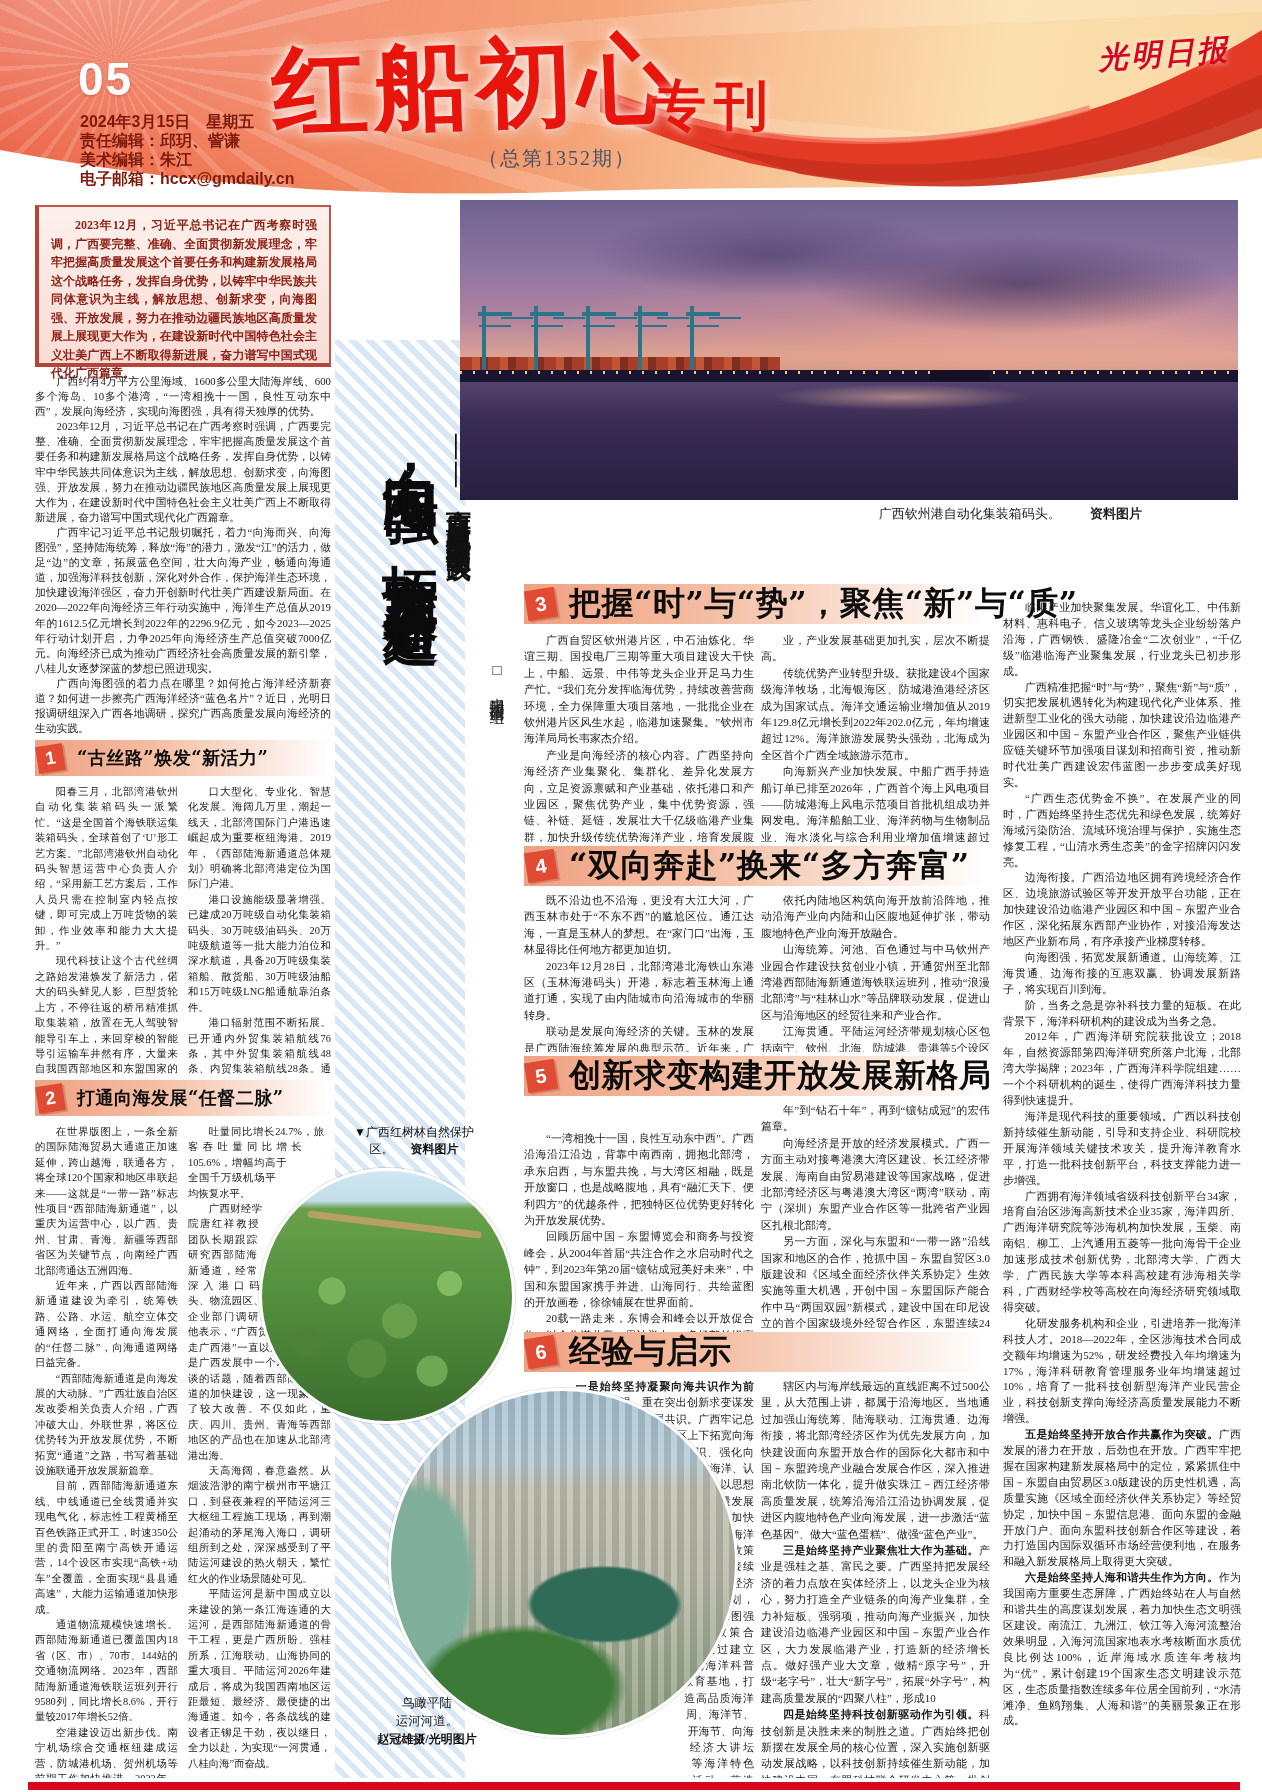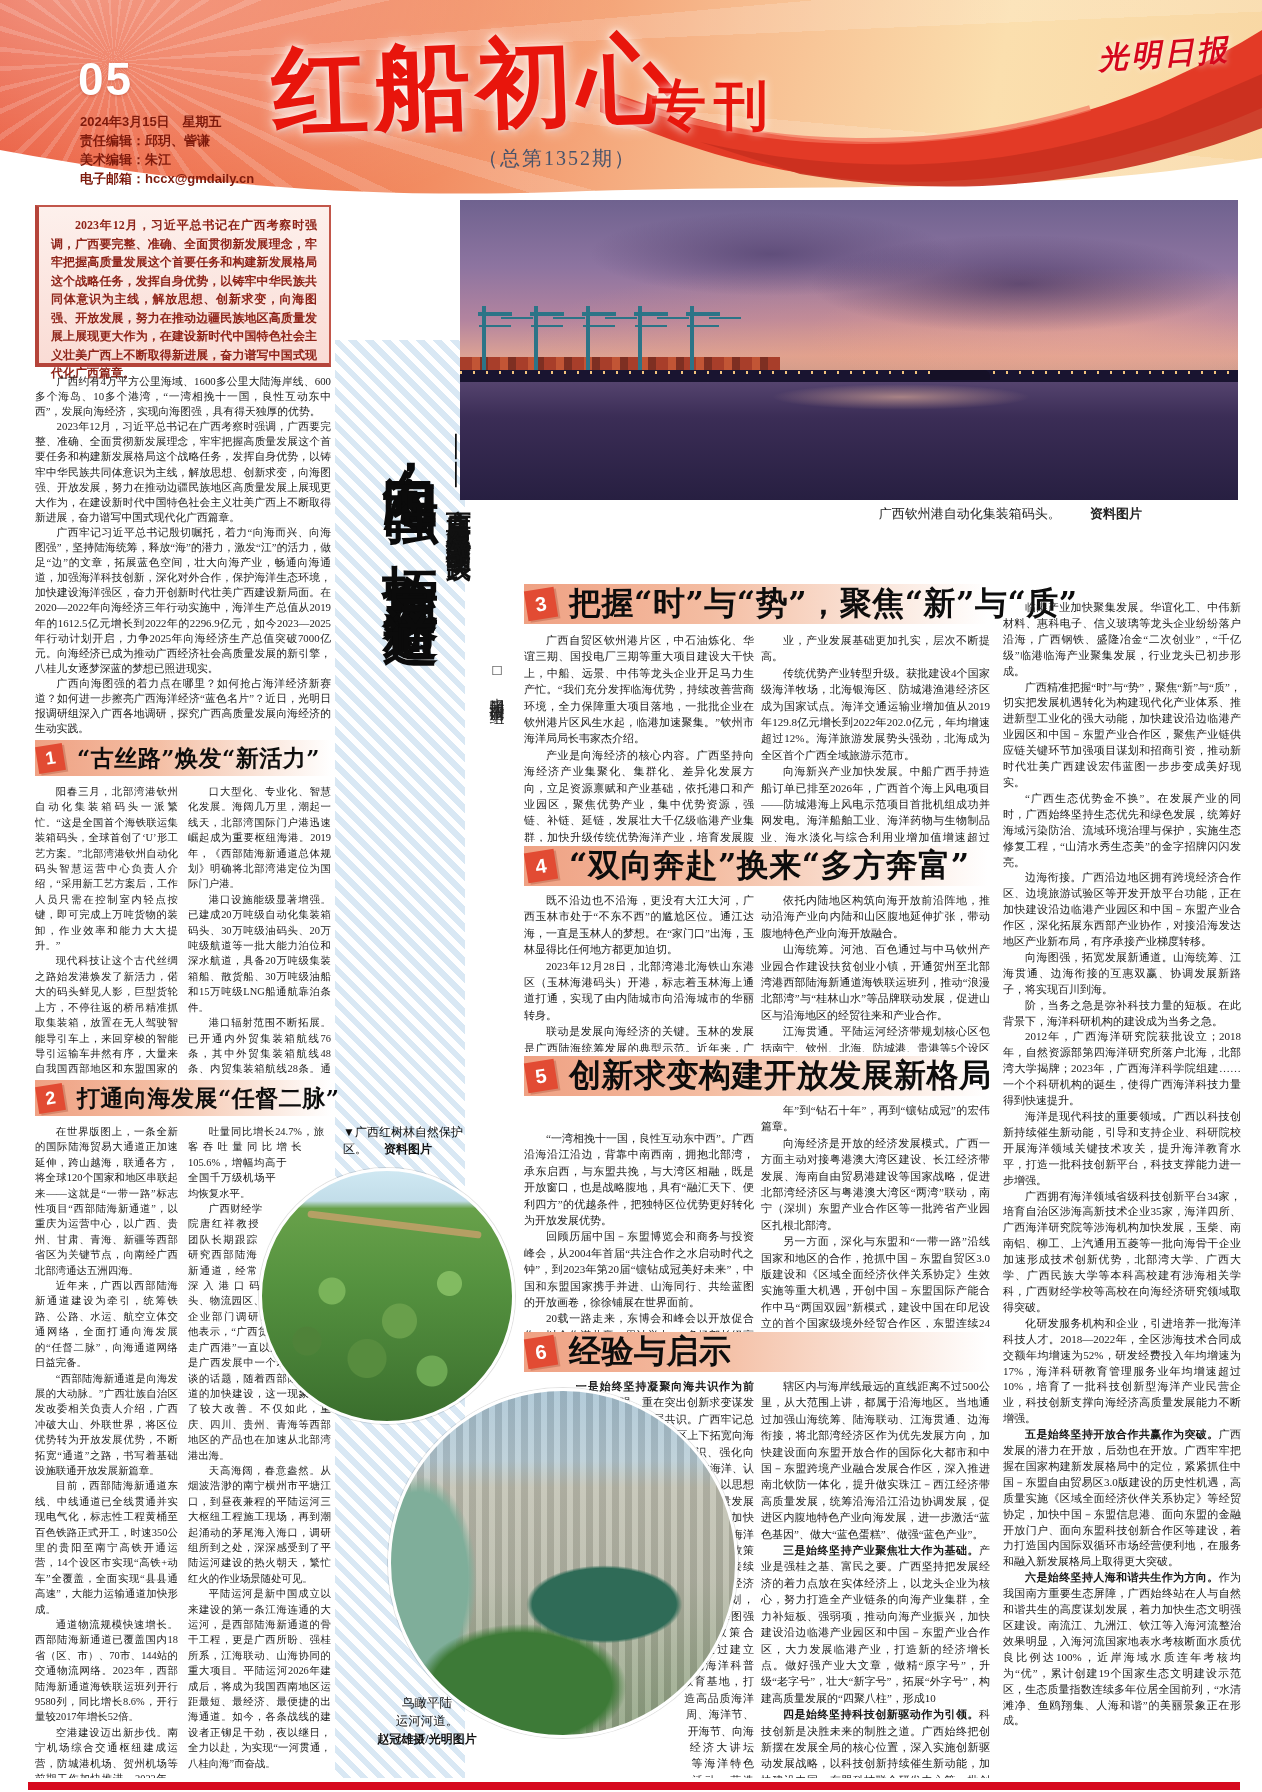--- a/index.html
+++ b/index.html
@@ -15,7 +15,7 @@
   #header svg{position:absolute;left:0;top:0;}
   .pageno{left:78px;top:52px;color:#fff;font-family:"Liberation Sans",sans-serif;
           font-size:46px;font-weight:bold;letter-spacing:2px;text-shadow:0 1px 3px rgba(160,40,20,.4);}
-  .pubinfo{left:80px;top:112px;color:#7e1a0c;font-size:13px;font-weight:bold;
+  .pubinfo{left:80px;top:112px;color:#7e1a0c;font-size:16px;font-weight:bold;
            font-family:"Liberation Sans",sans-serif;line-height:19px;}
   .masthead{left:272px;top:22px;font-size:96px;font-weight:bold;color:#e8150c;letter-spacing:6px;
             transform:rotate(-2deg);font-family:"DejaVu Serif",serif;

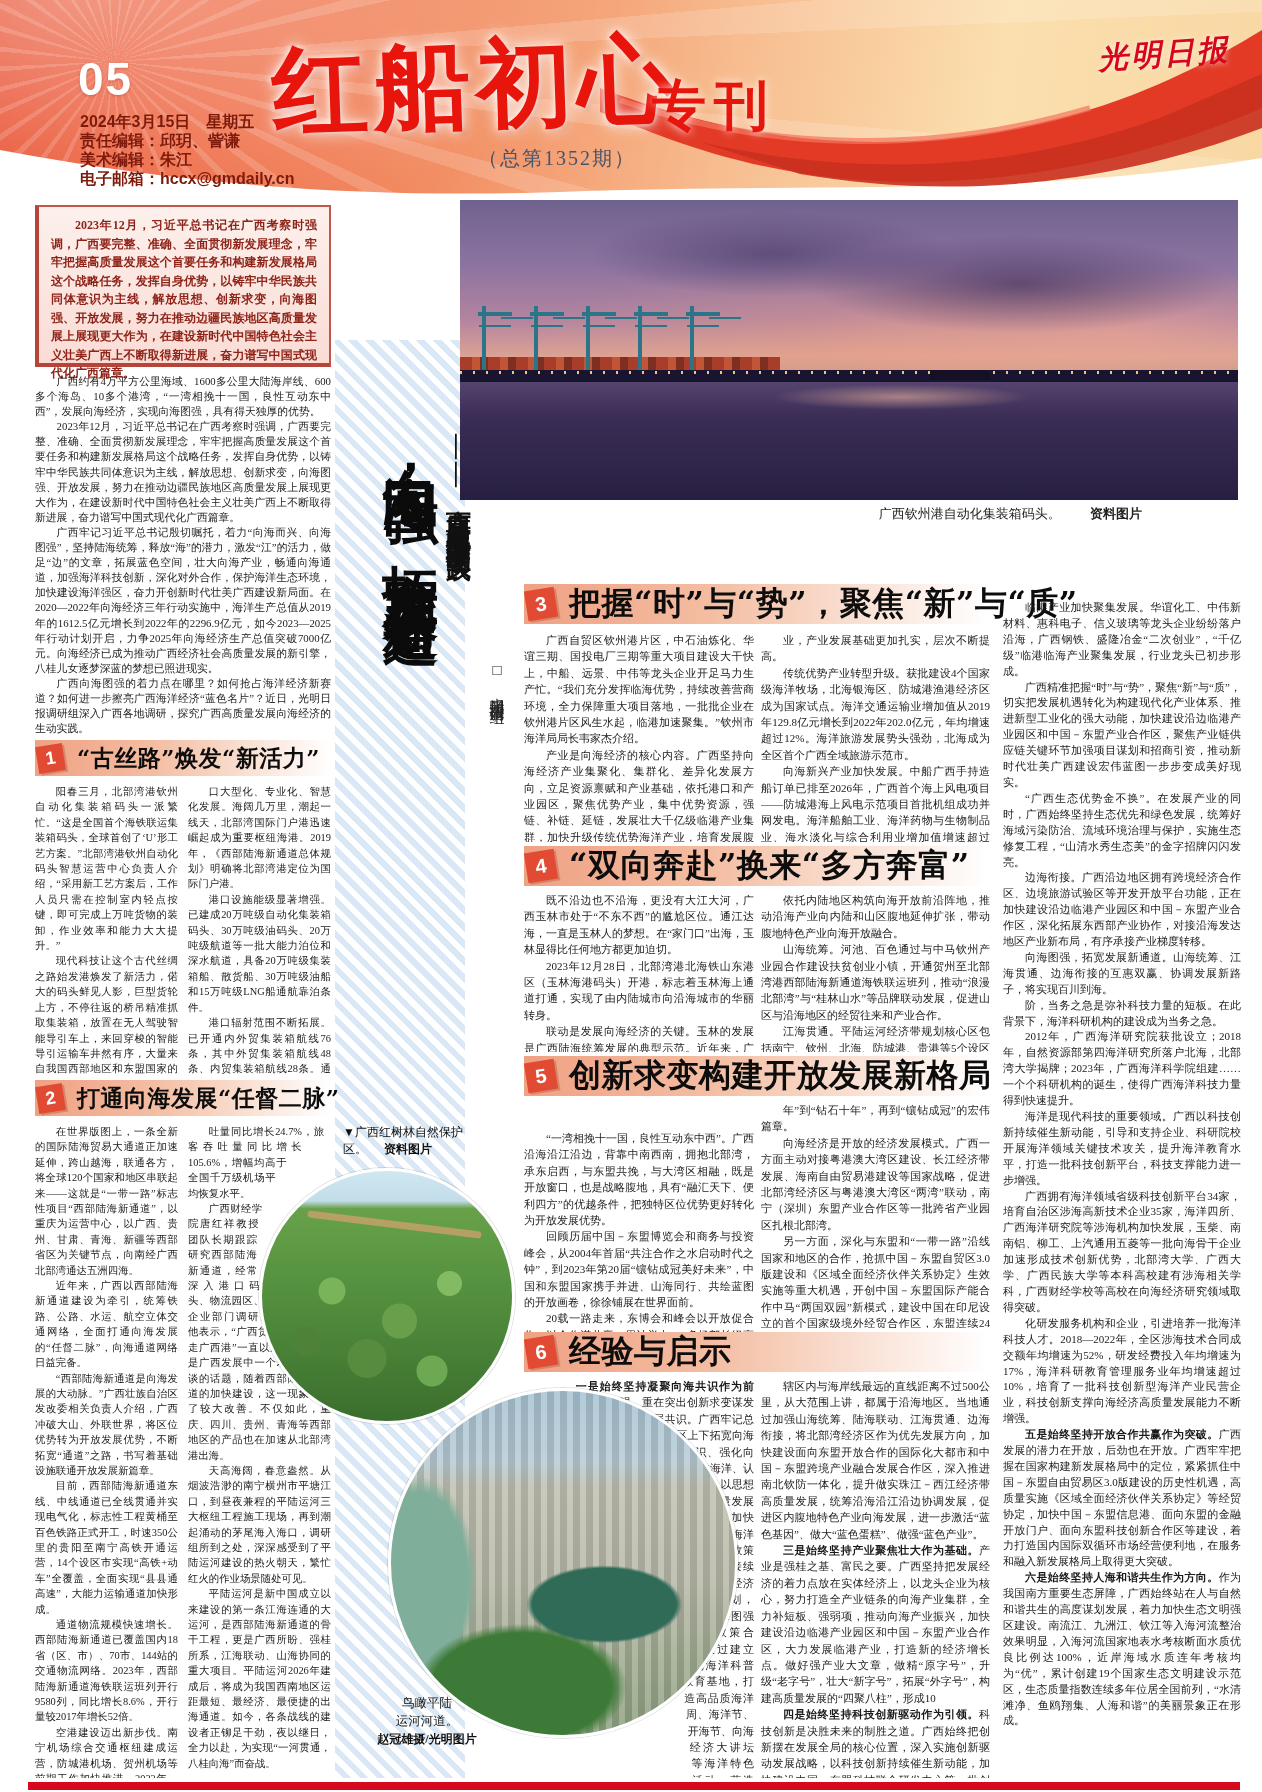--- a/index.html
+++ b/index.html
@@ -44,7 +44,7 @@
     font:bold 18px "Liberation Sans",sans-serif;box-shadow:2px 2px 0 rgba(140,40,20,.25);flex:0 0 auto;}
   .band .stitle{margin-left:13px;font-weight:900;color:#0d0d0d;letter-spacing:0.5px;
     font-family:"DejaVu Serif",serif;white-space:nowrap;}
-  .band-small .stitle{font-size:23px;}
+  .band-small .stitle{font-size:18px;}
   .band-big{height:40px;}
   .band-big .badge{width:30px;height:30px;font-size:20px;}
   .band-big .stitle{font-size:32px;}

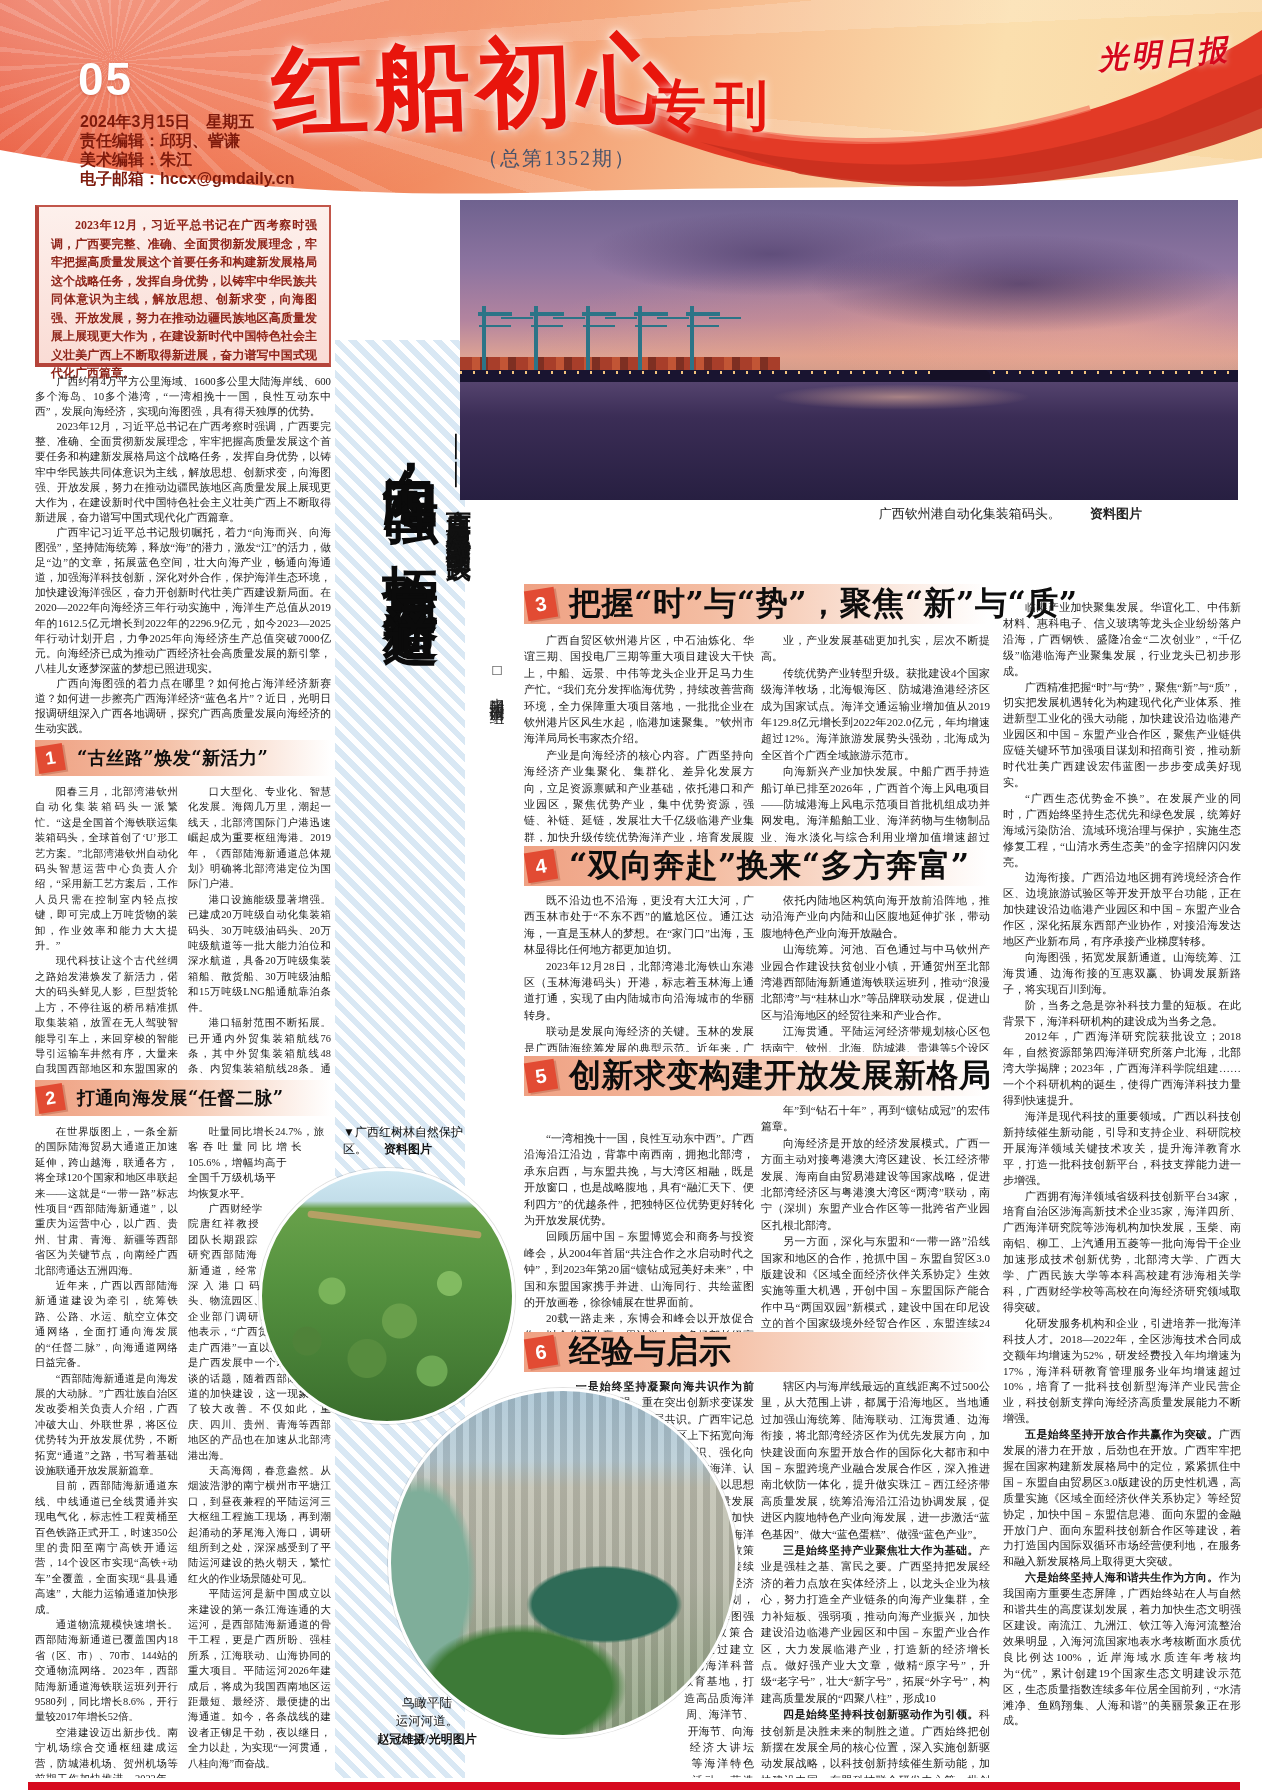--- a/index.html
+++ b/index.html
@@ -113,7 +113,7 @@
      radial-gradient(ellipse 90px 160px at 8% 55%, #7fae9a 0 55%, transparent 65%),
      repeating-linear-gradient(90deg, rgba(120,120,110,.35) 0 7px, rgba(200,200,190,.35) 7px 13px),
      linear-gradient(180deg,#a8cde8 0%,#bcd8ea 20%,#c9c9ba 28%,#bdbfae 55%,#9fae90 78%,#85a078 100%);}
-  #mangrove-caption{left:343px;top:1124px;width:142px;font-size:12px;line-height:17px;color:#111;}
+  #mangrove-caption{left:343px;top:1124px;width:142px;font-size:12px;line-height:17px;color:#111;text-align:center;}
   #mangrove-caption .credit{font-weight:bold;margin-left:14px;}
   #canal-caption{left:352px;top:1694px;width:150px;font-size:12.5px;line-height:18px;color:#111;text-align:center;}
   #canal-caption .credit{font-weight:bold;font-size:12px;}

